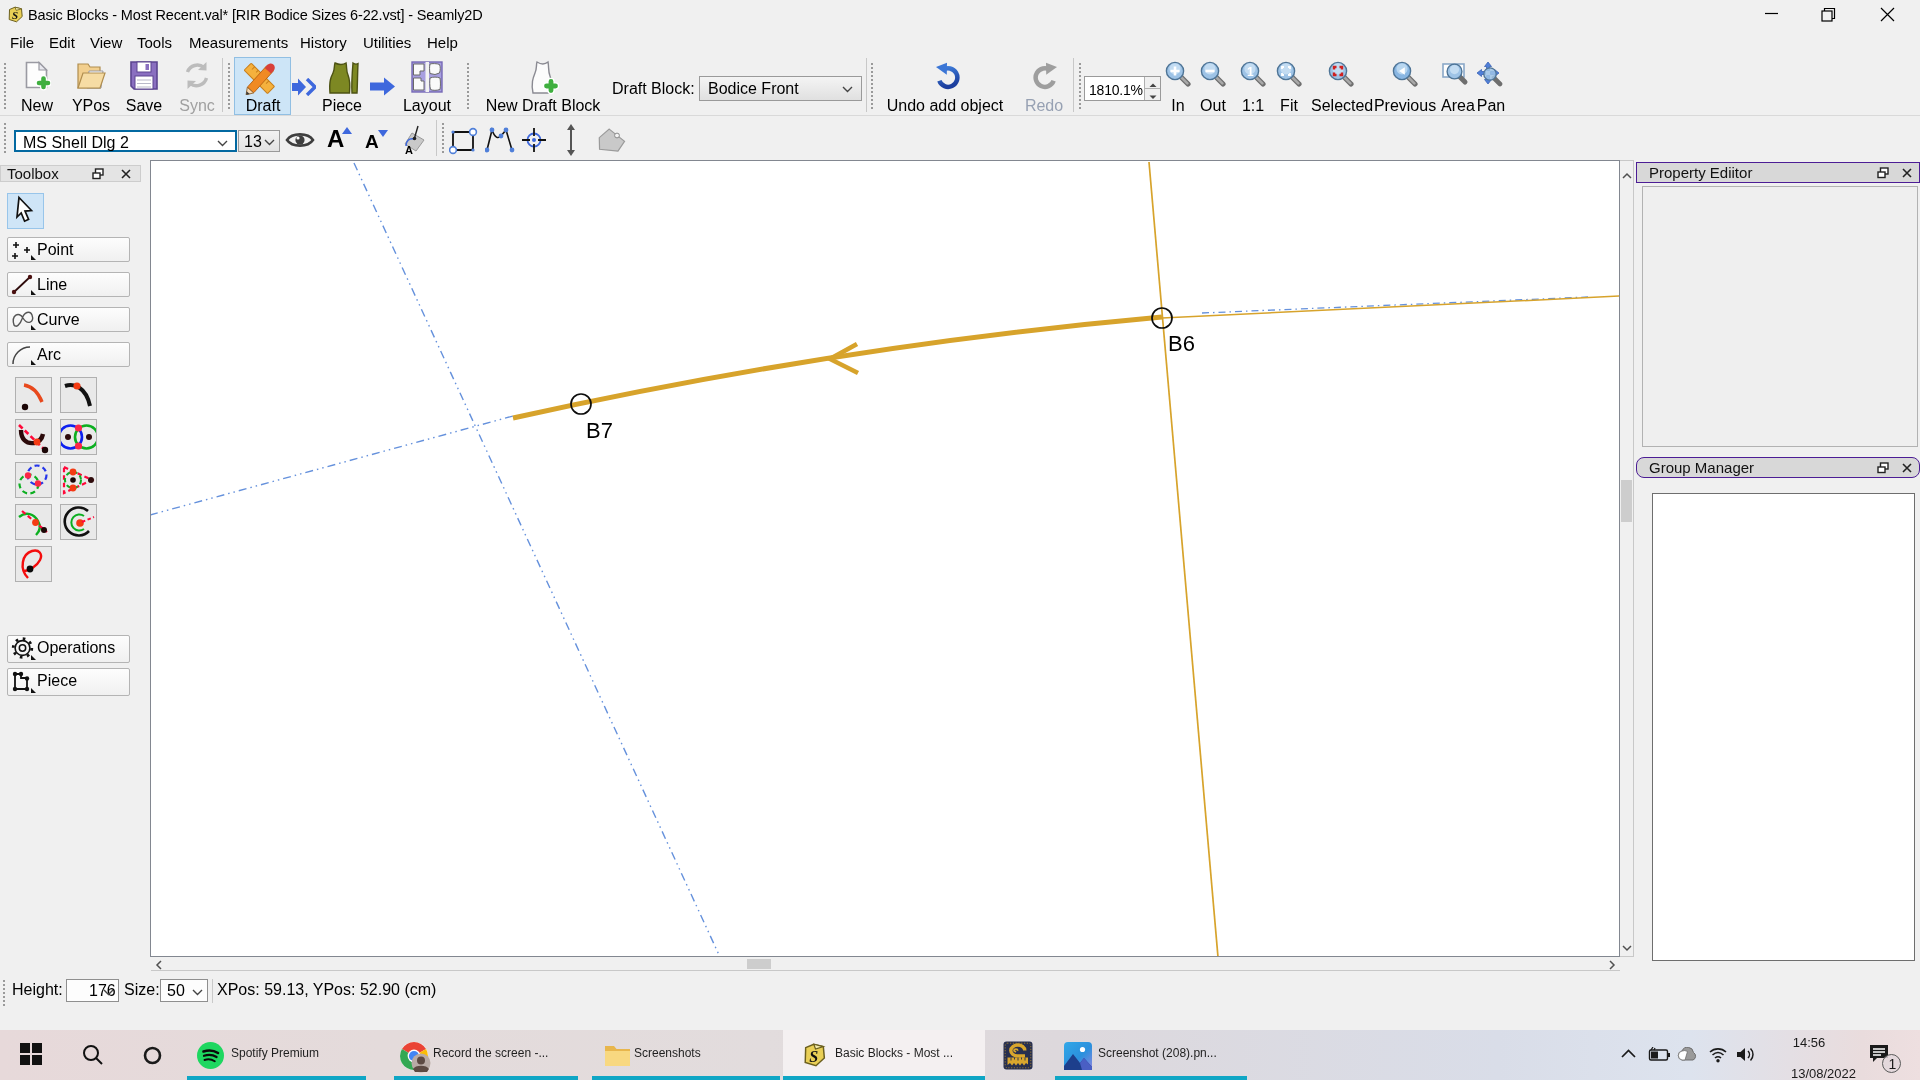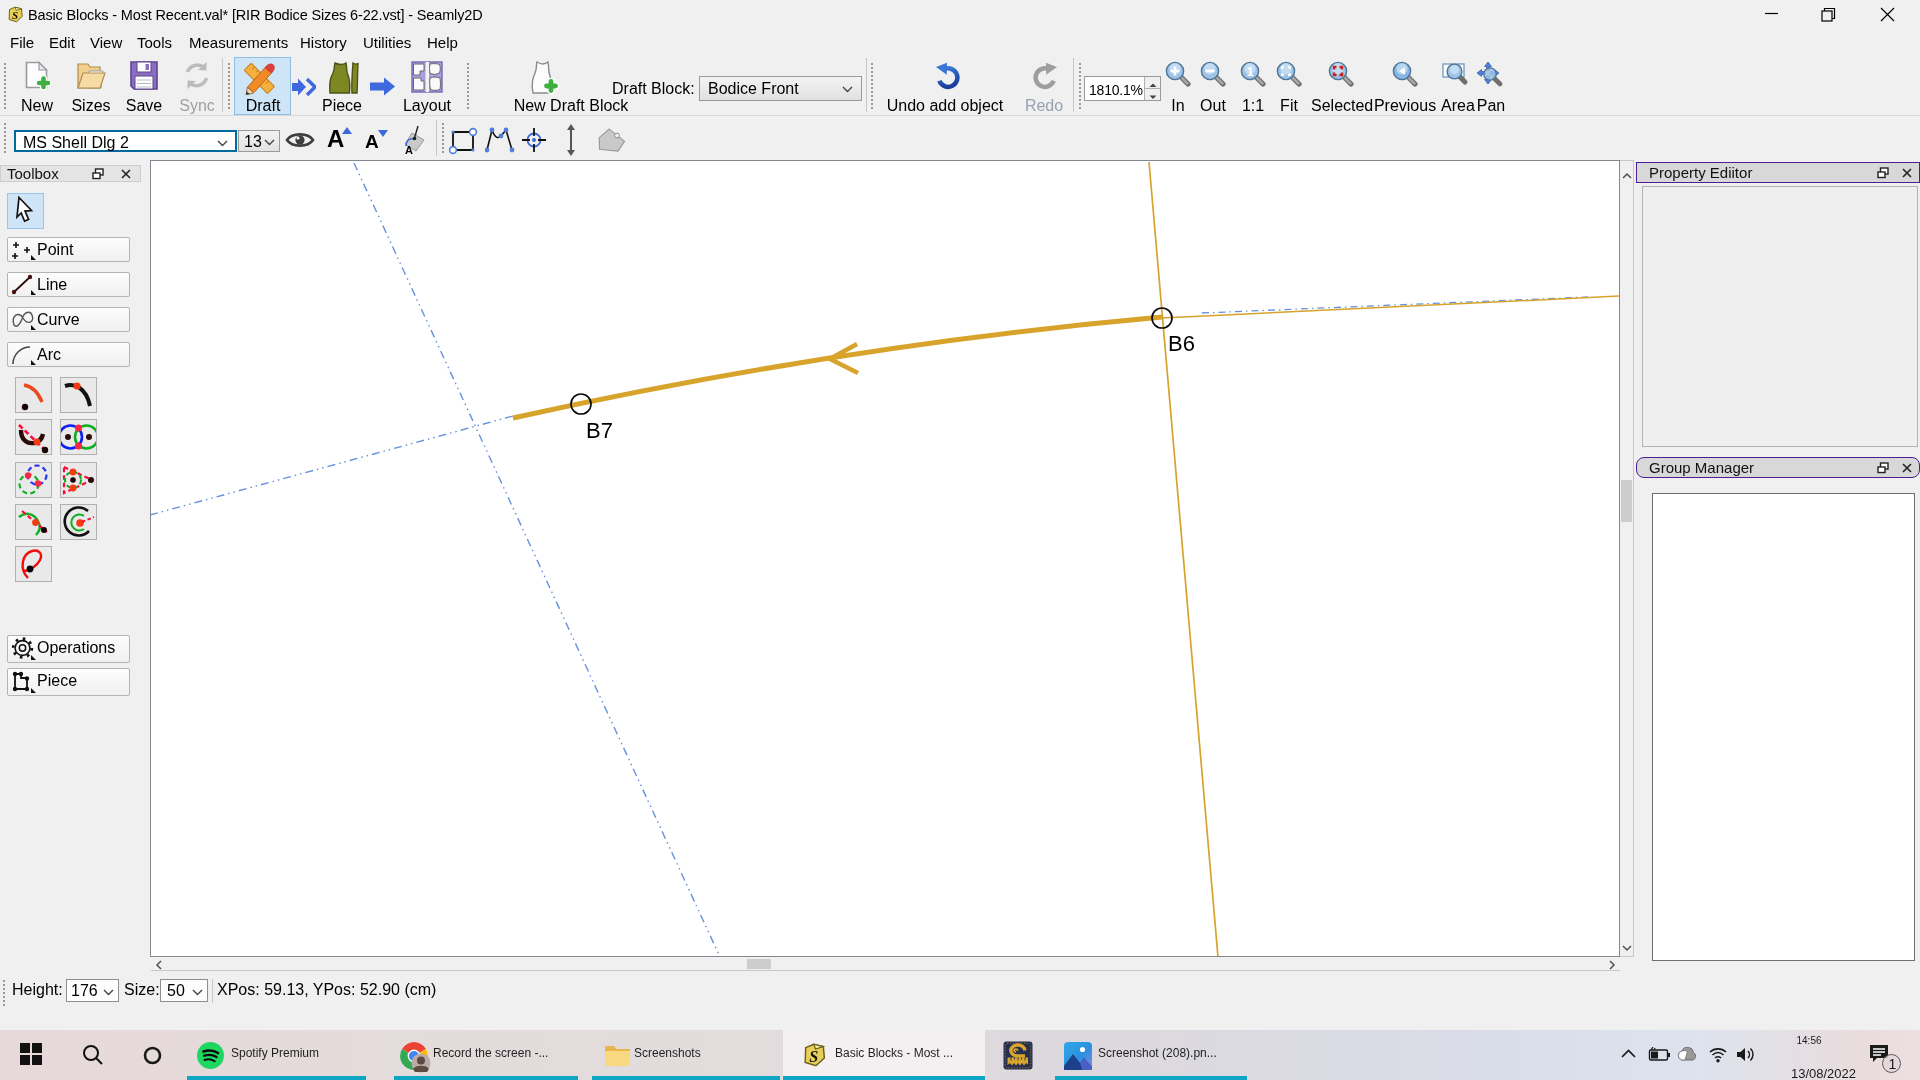--- a/index.html
+++ b/index.html
@@ -89,7 +89,7 @@
       </g>
     <path d="M2 27 L7 12 H29 L24 27 Z" fill="#f6dca4" stroke="#b08d4e" stroke-width="1.2"></path>
   </svg>
-  <div class="tlabel" style="left:66px;top:41px;width:50px">Sizes</div>
+  <div class="tlabel" style="left:66px;top:41px;width:50px">YPos</div>
 
   <svg class="abs" style="left:129px;top:4px" width="30" height="31" viewBox="0 0 30 31">
     <path d="M2 2 H28 V29 H5 L2 26 Z" fill="#8a6fc0" stroke="#5c4590" stroke-width="1.6"></path>

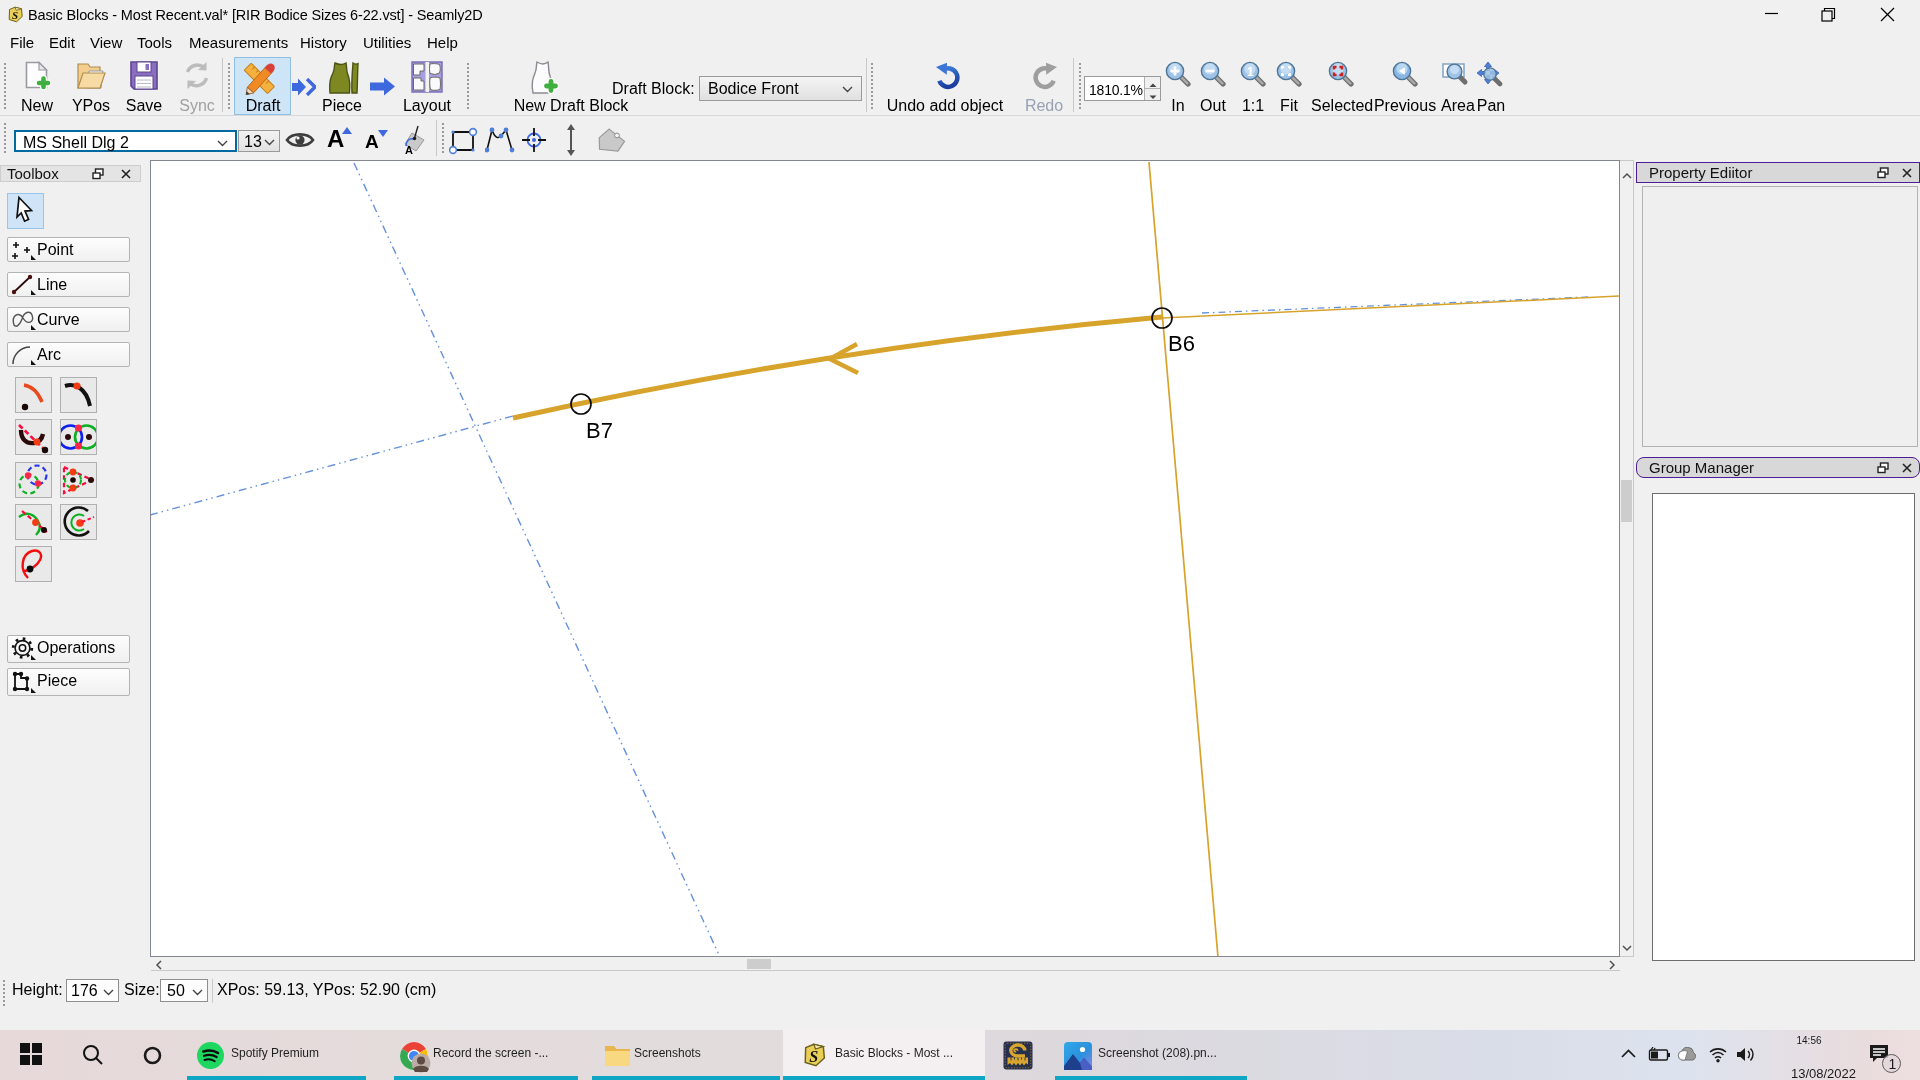--- a/index.html
+++ b/index.html
@@ -166,7 +166,7 @@
         <path d="M25 22.5 V31.5 M20.5 27 H29.5"></path>
       </g>
   </svg>
-  <div class="tlabel" style="left:506px;top:41px;width:130px">New Draft Block</div>
+  <div class="tlabel" style="left:478px;top:41px;width:130px">New Draft Block</div>
   <div class="tlabel" style="left:612px;top:24px">Draft Block:</div>
 
   <div class="abs" style="left:699px;top:20px;width:163px;height:25px;background:linear-gradient(#f4f4f4,#e0e0e0);border:1px solid #9a9a9a;">

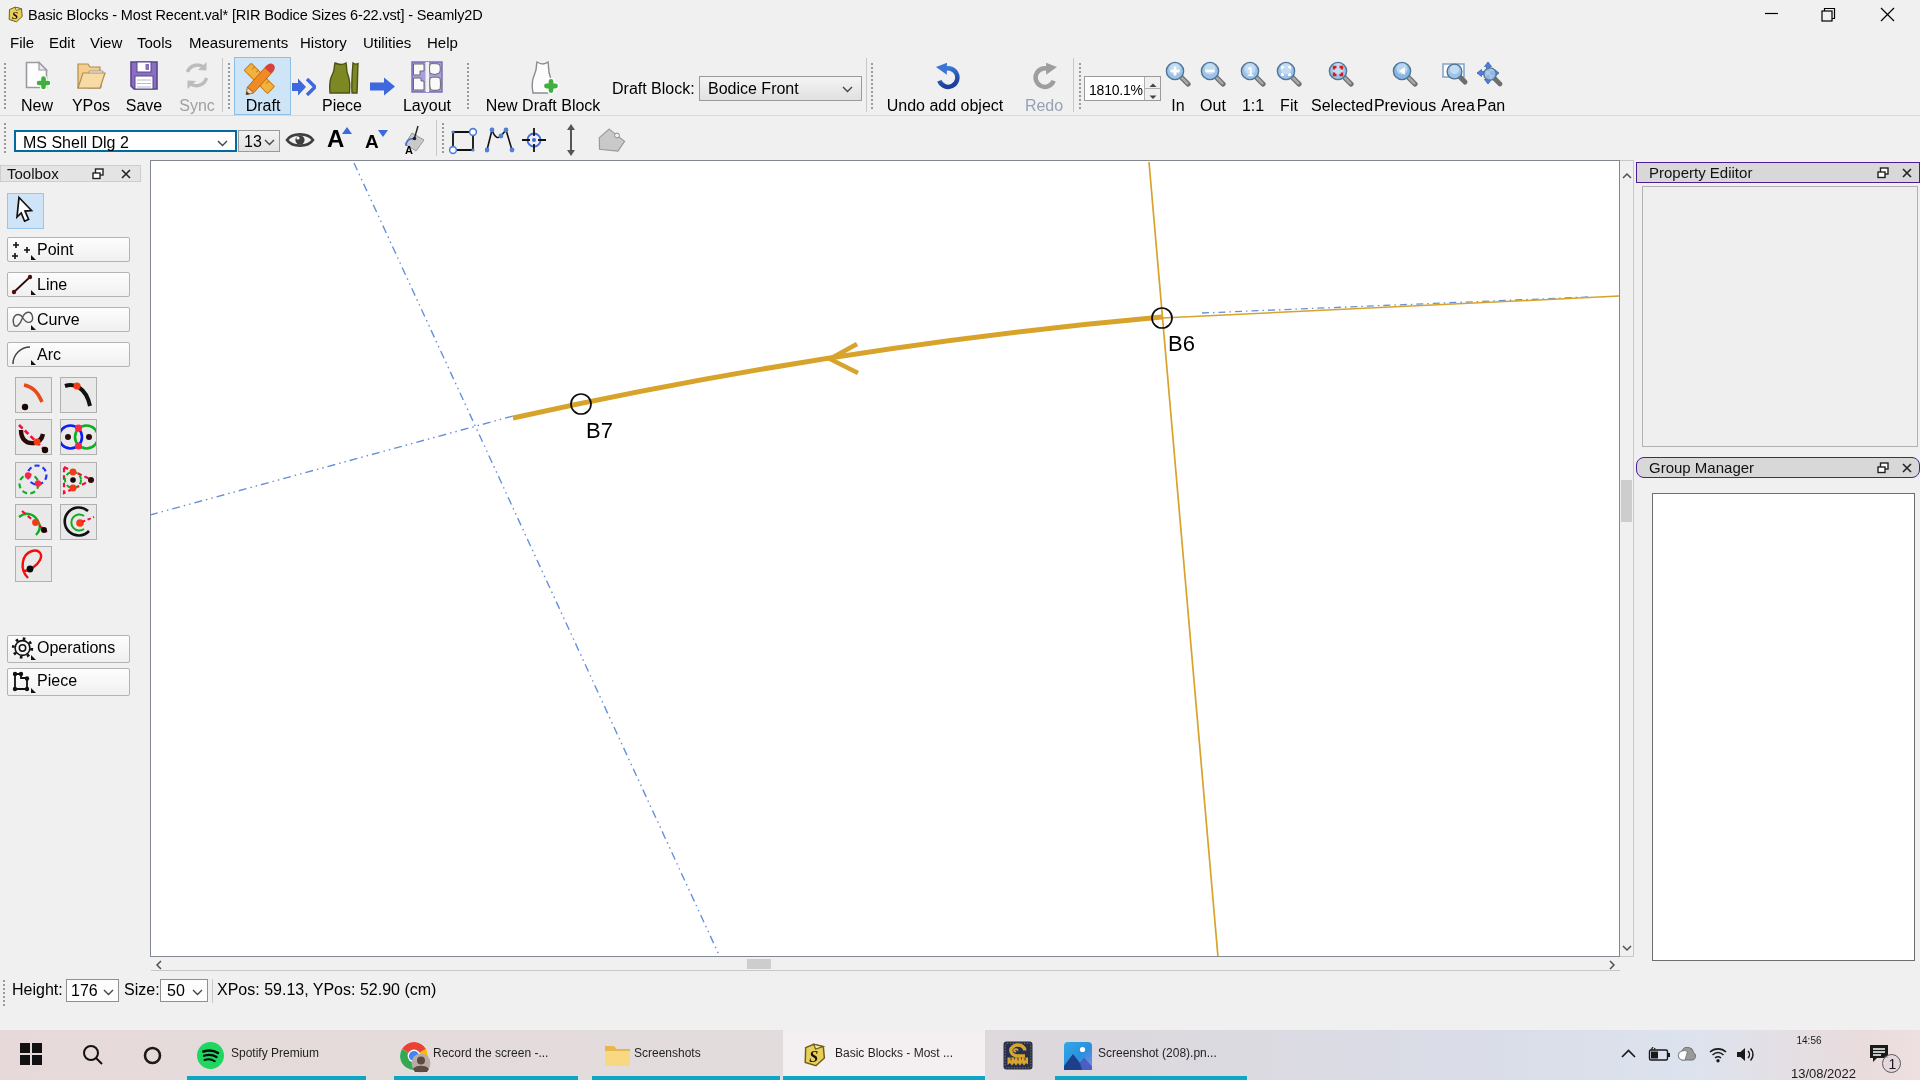--- a/index.html
+++ b/index.html
@@ -553,7 +553,7 @@
   <div class="handle" style="left:2px;top:4px;height:28px"></div>
   <div class="abs" style="left:12px;top:6px;font-size:16px">Height:</div>
   <div class="abs" style="left:66px;top:4px;width:53px;height:23px;background:#fdfdfd;border:1px solid #8f8f8f">
-    <div class="abs" style="left:4px;top:2px;font-size:16px">176</div>
+    <div class="abs" style="left:22px;top:2px;font-size:16px">176</div>
     <svg class="abs" style="right:4px;top:9px" width="11" height="7" viewBox="0 0 11 7">
         <path d="M1 1 L5.5 5.5 L10 1" fill="none" stroke="#444" stroke-width="1.4"></path>
       </svg>

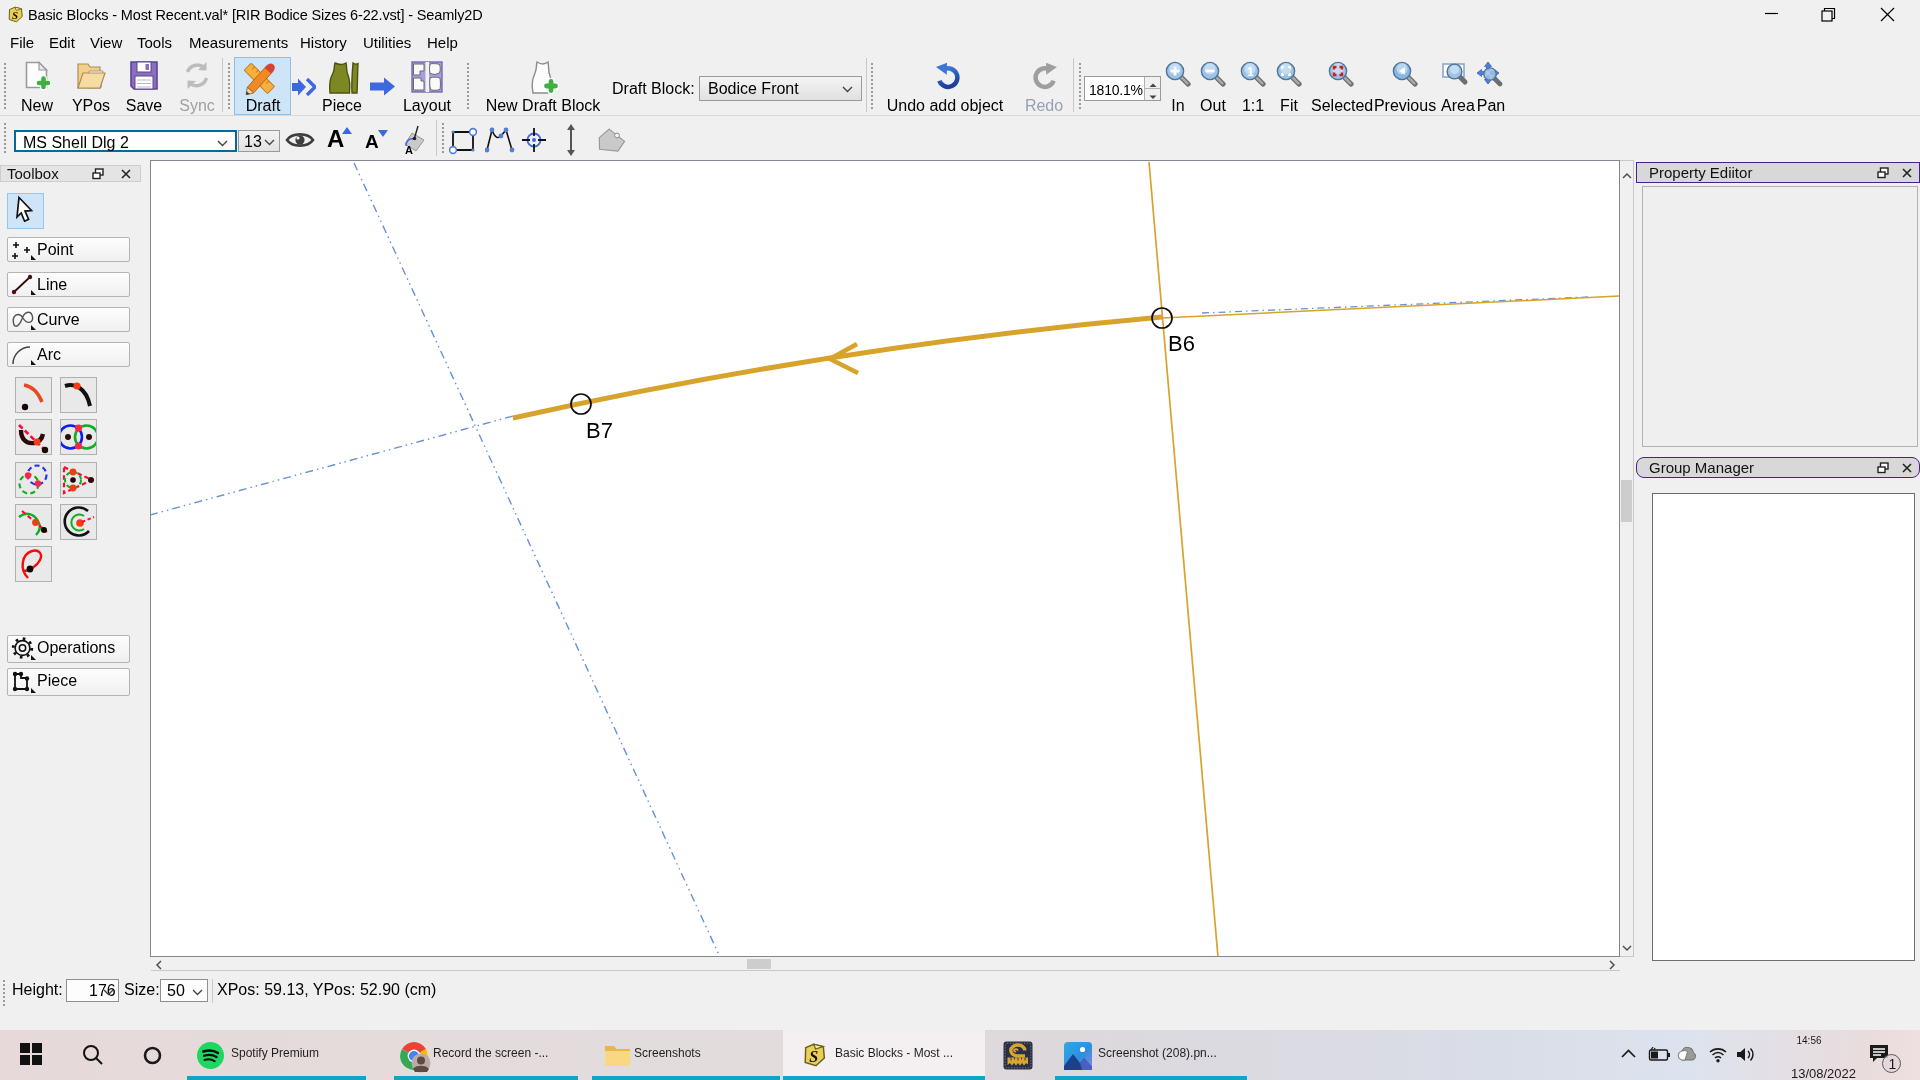--- a/index.html
+++ b/index.html
@@ -681,7 +681,7 @@
     <path d="M1 6 H4.5 L9 2 V15 L4.5 11 H1 Z" fill="#1a1a1a"></path>
     <path d="M12 5 A 5 5 0 0 1 12 12 M14.5 2.5 A 8.5 8.5 0 0 1 14.5 14.5" fill="none" stroke="#1a1a1a" stroke-width="1.5"></path>
   </svg>
-  <div class="abs" style="left:1770px;top:5px;width:78px;text-align:center;font-size:10px;color:#1a1a1a">14:56</div>
+  <div class="abs" style="left:1770px;top:5px;width:78px;text-align:center;font-size:13px;color:#1a1a1a">14:56</div>
   <div class="abs" style="left:1762px;top:36px;width:94px;text-align:right;font-size:13px;color:#1a1a1a">13/08/2022</div>
   <svg class="abs" style="left:1869px;top:14px" width="34" height="30" viewBox="0 0 34 30">
     <path d="M1 1 H19 V14 H8 L4 18 V14 H1 Z" fill="#1a1a1a"></path>

